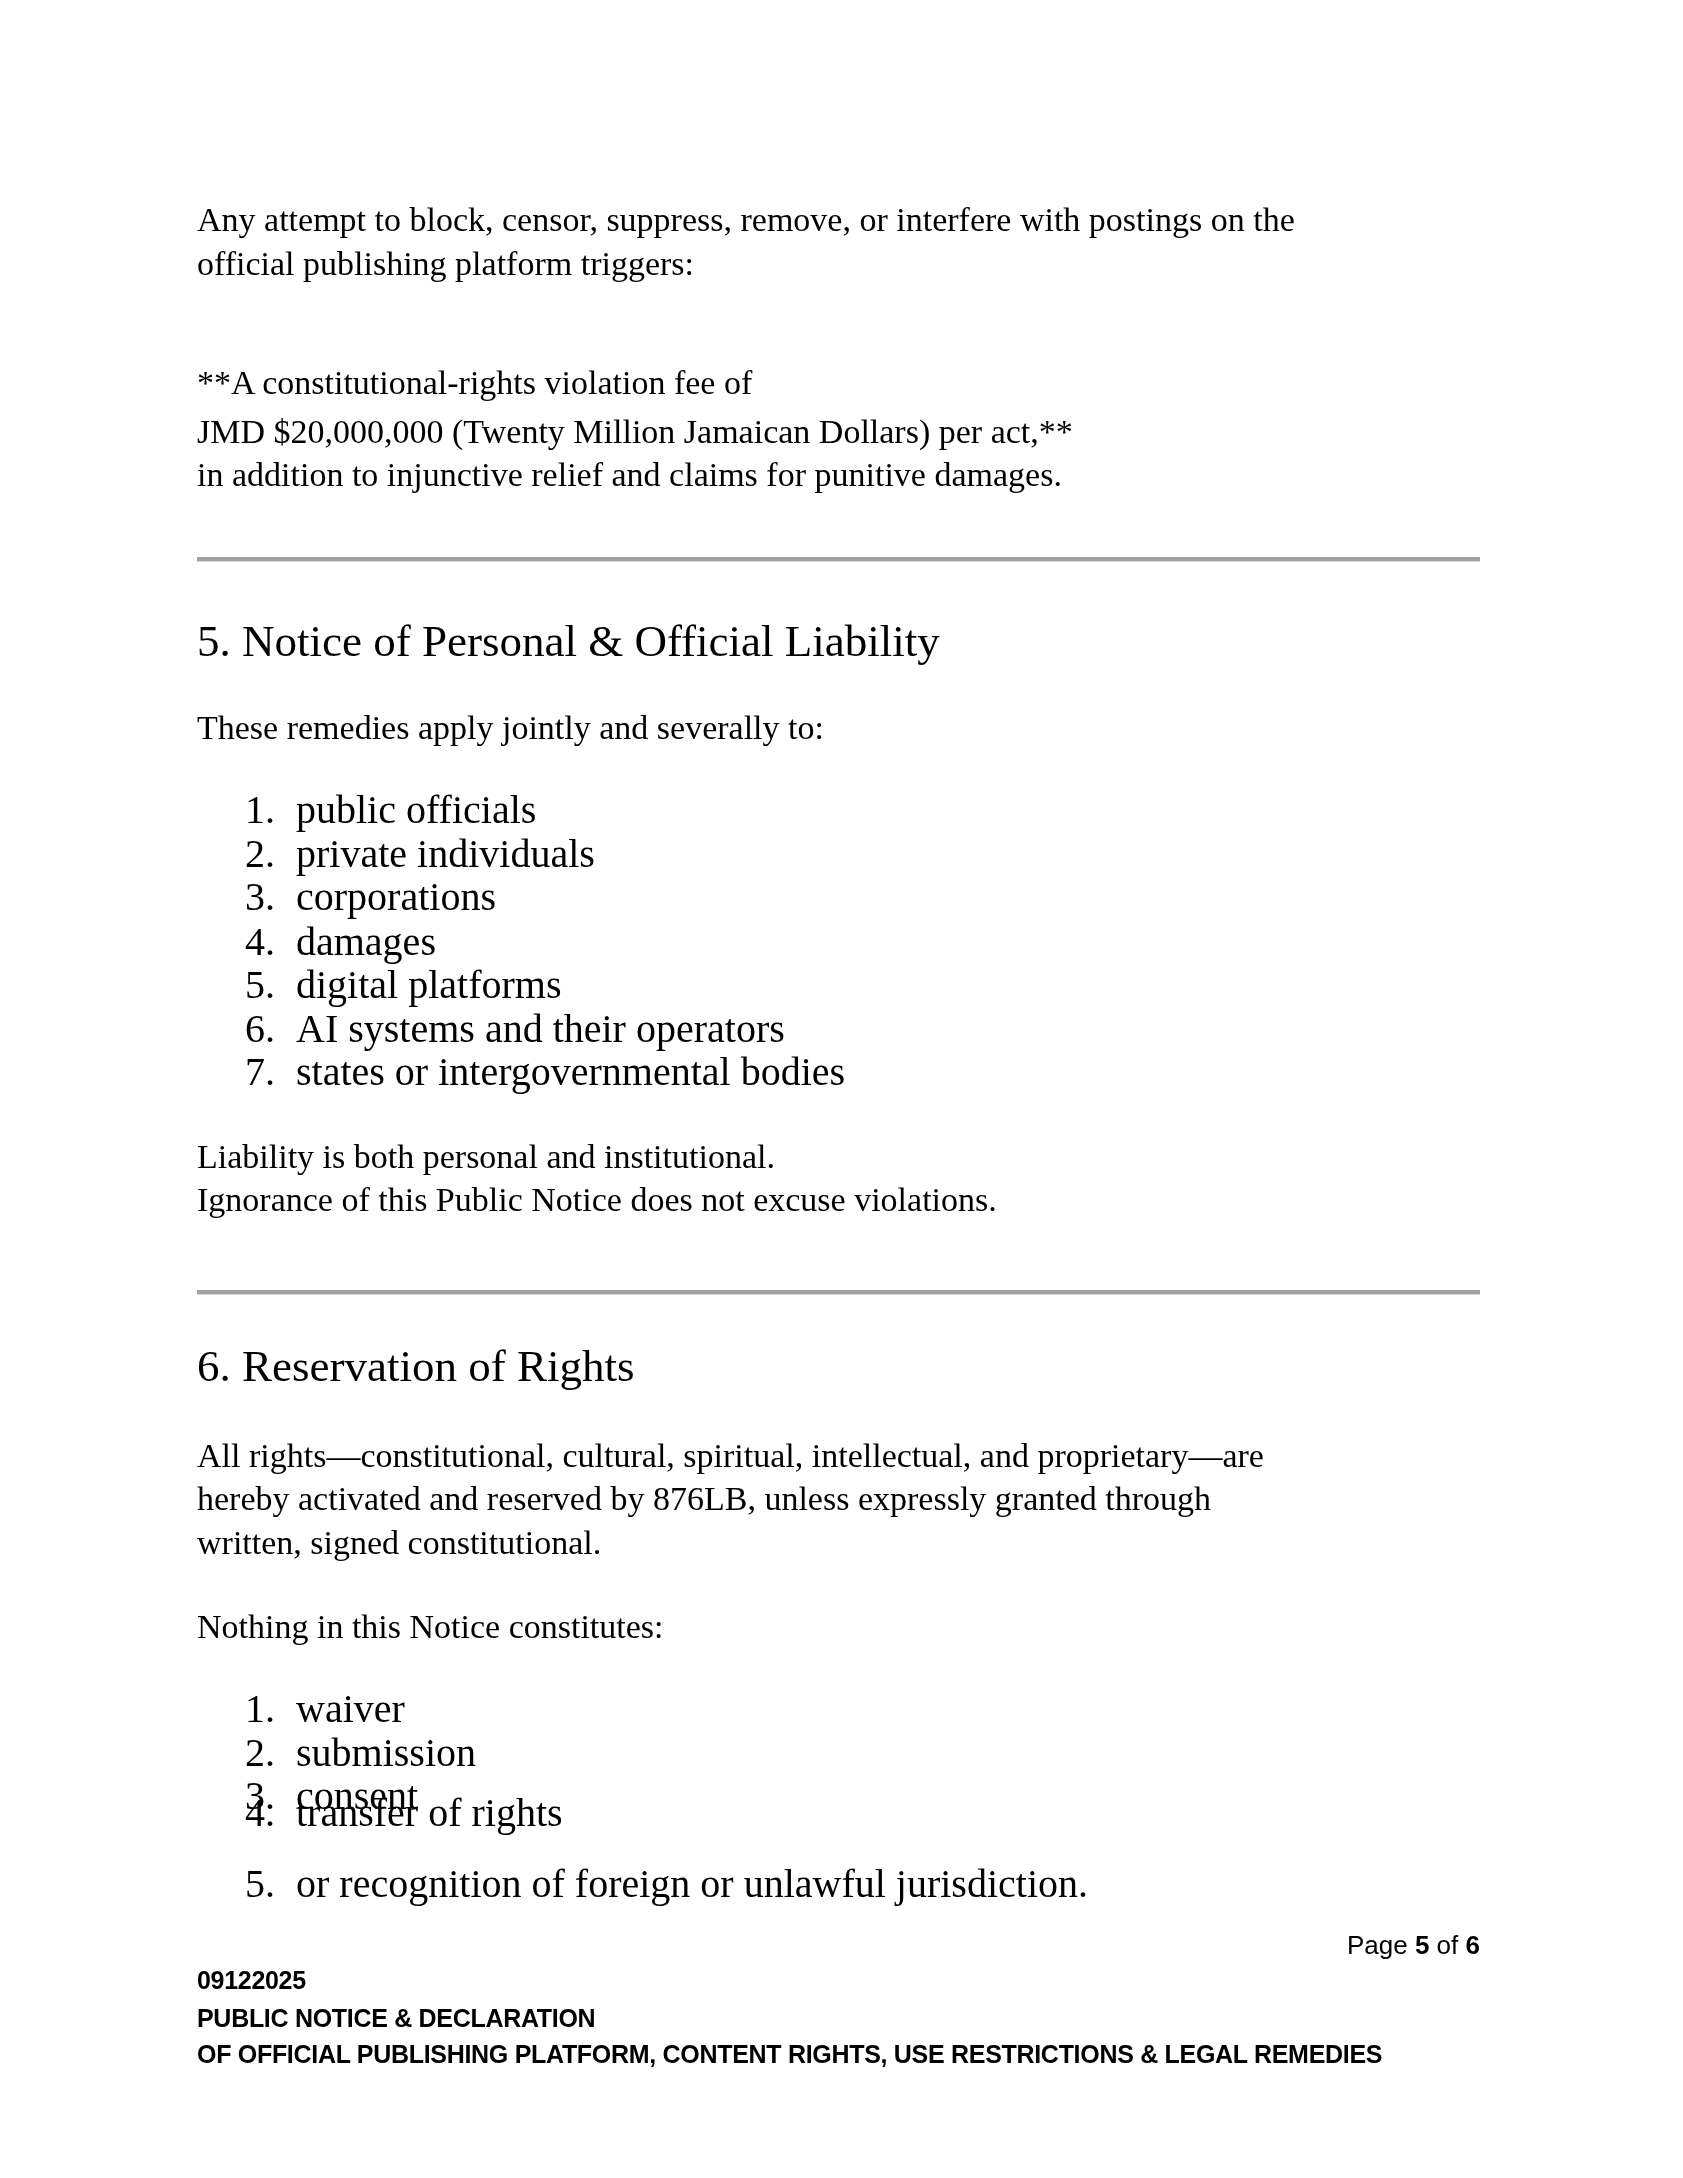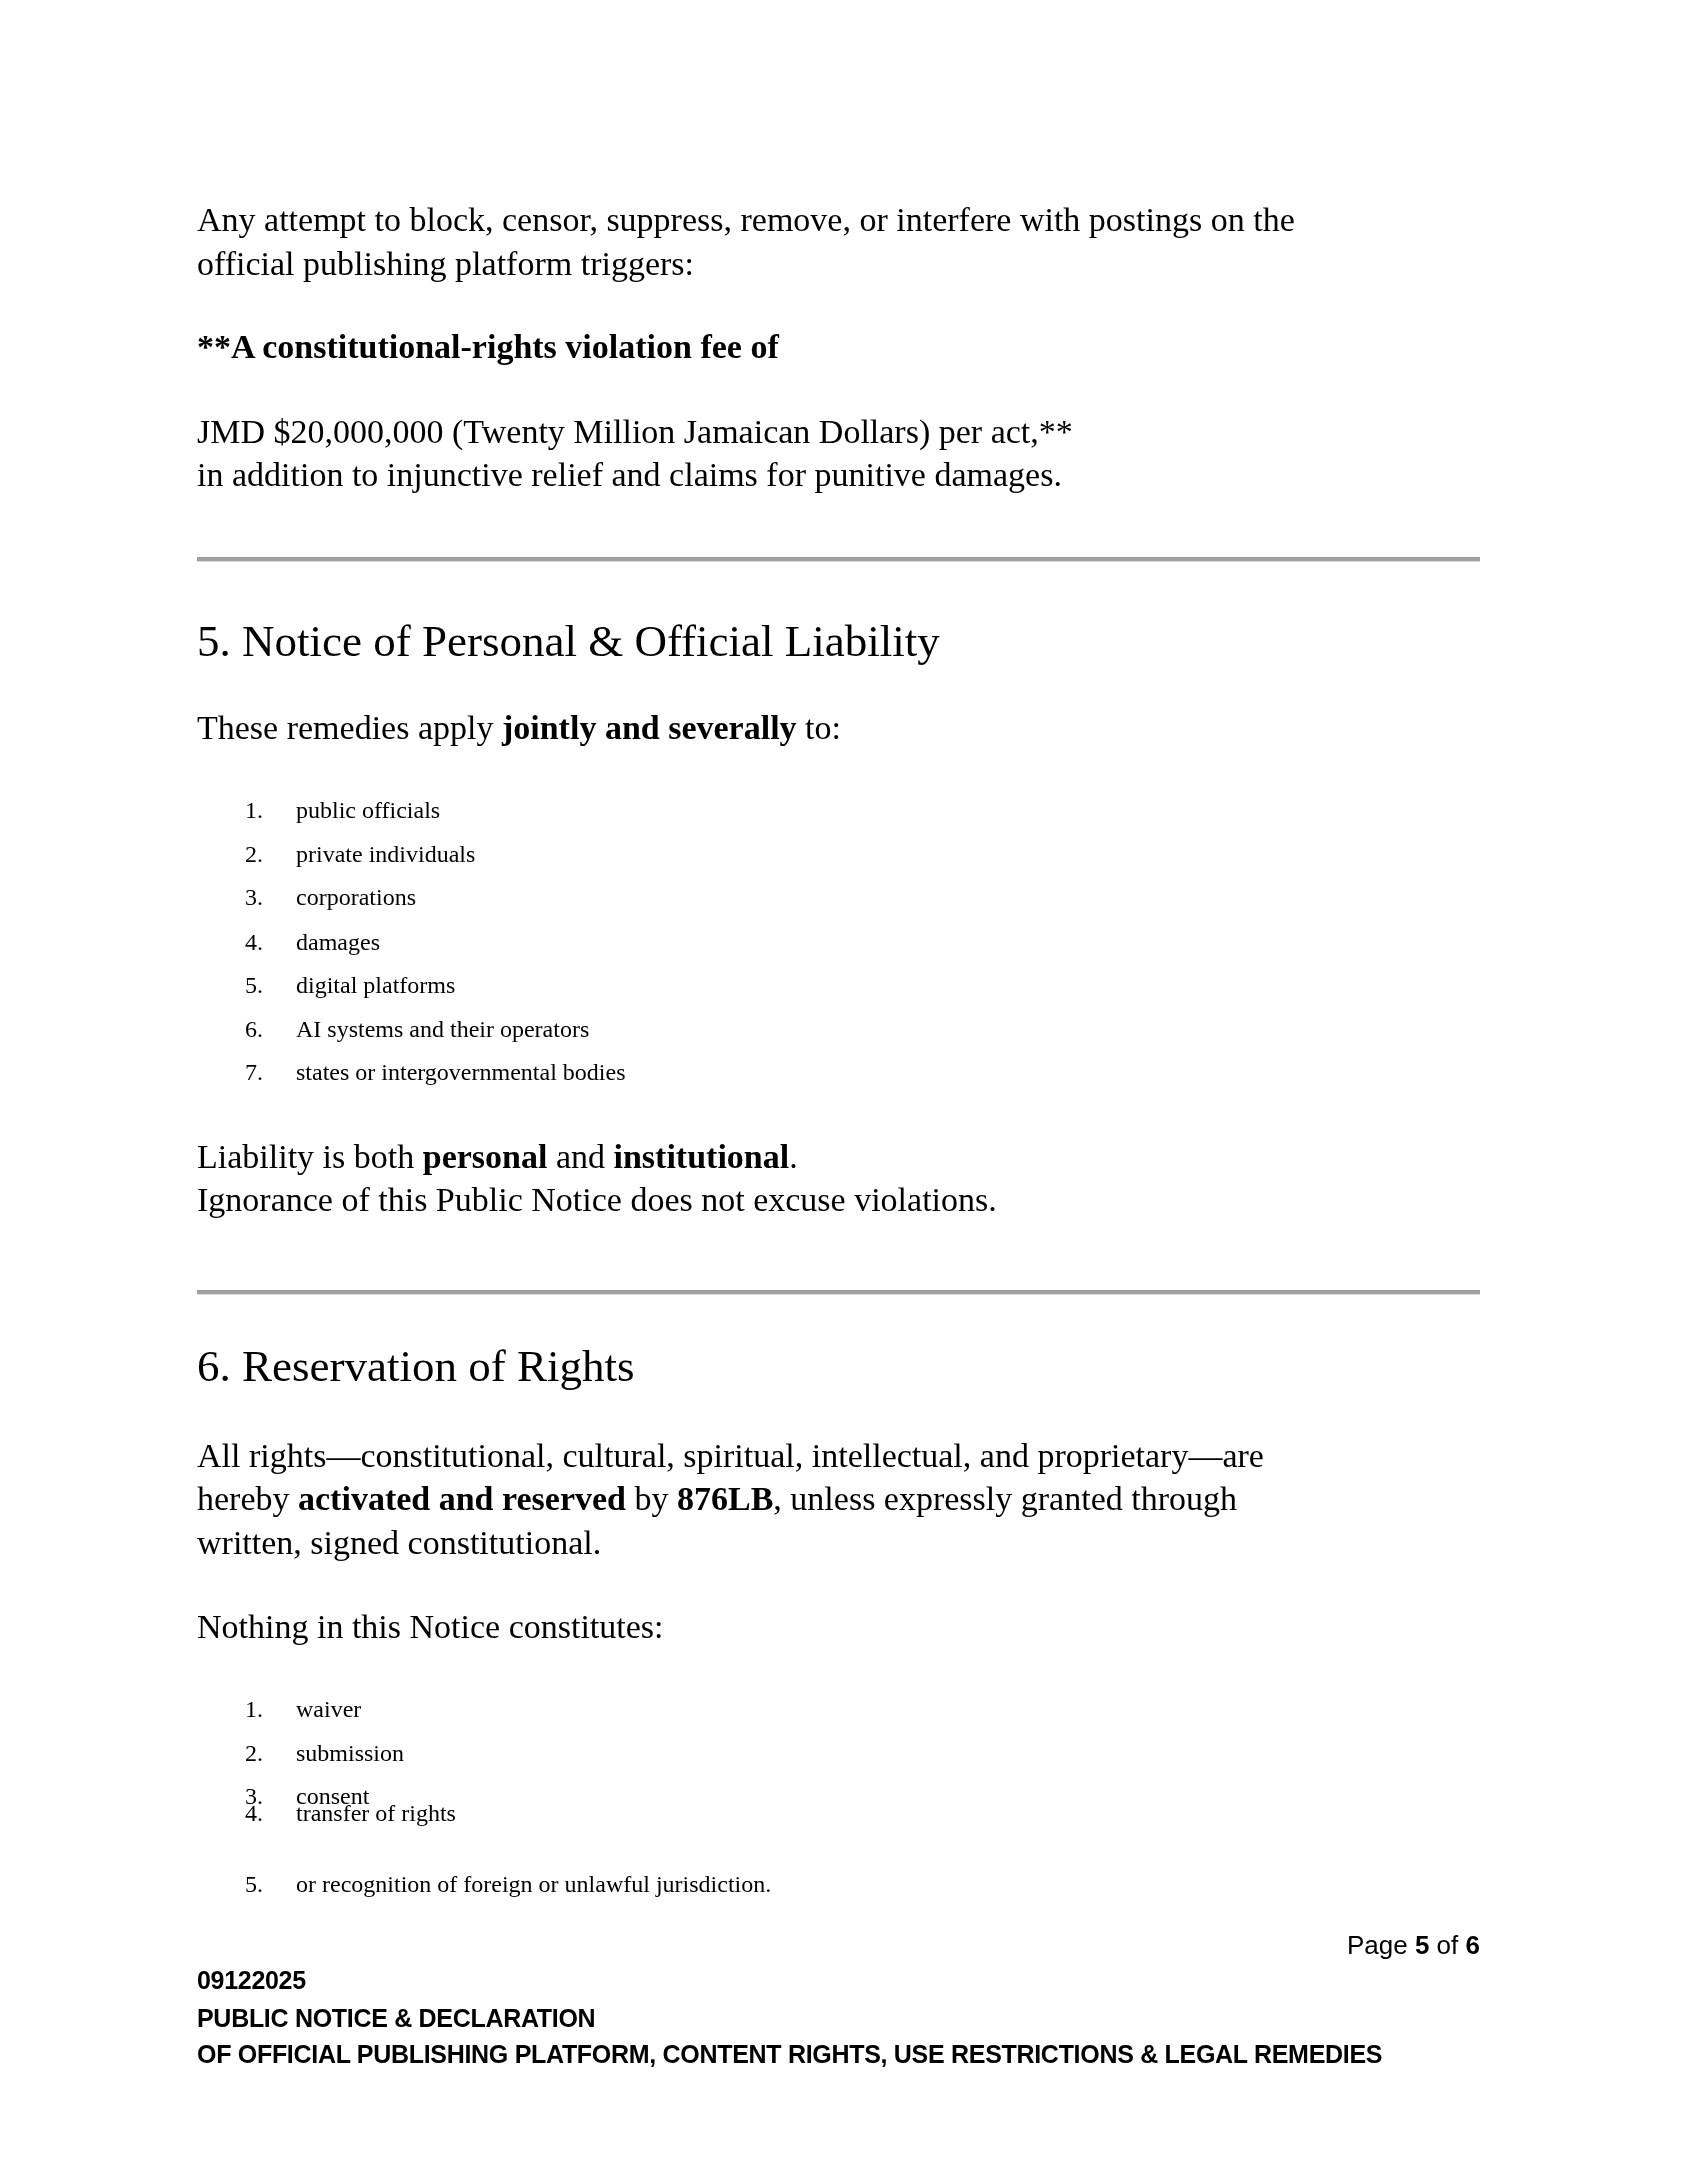--- a/index.html
+++ b/index.html
@@ -7,7 +7,7 @@
   .serif { font-family: "Liberation Serif", "DejaVu Serif", serif; }
   .sans { font-family: "Liberation Sans", "DejaVu Sans", sans-serif; }
   .line { position: absolute; left: 197px; font-size: 34px; line-height: 40px; white-space: nowrap; }
-  .bold { font-weight: bold; }
+  .bold { font-weight: normal; margin-top: 36px; }
   .h2 { position: absolute; left: 197px; font-size: 45px; line-height: 51px; font-weight: normal; white-space: nowrap; }
   .rule { position: absolute; left: 197px; width: 1283px; height: 4px; background: #a0a0a0; border-bottom: 1px solid #d9d9d9; }
   .li { position: absolute; left: 245px; font-size: 24px; line-height: 40px; white-space: nowrap; }

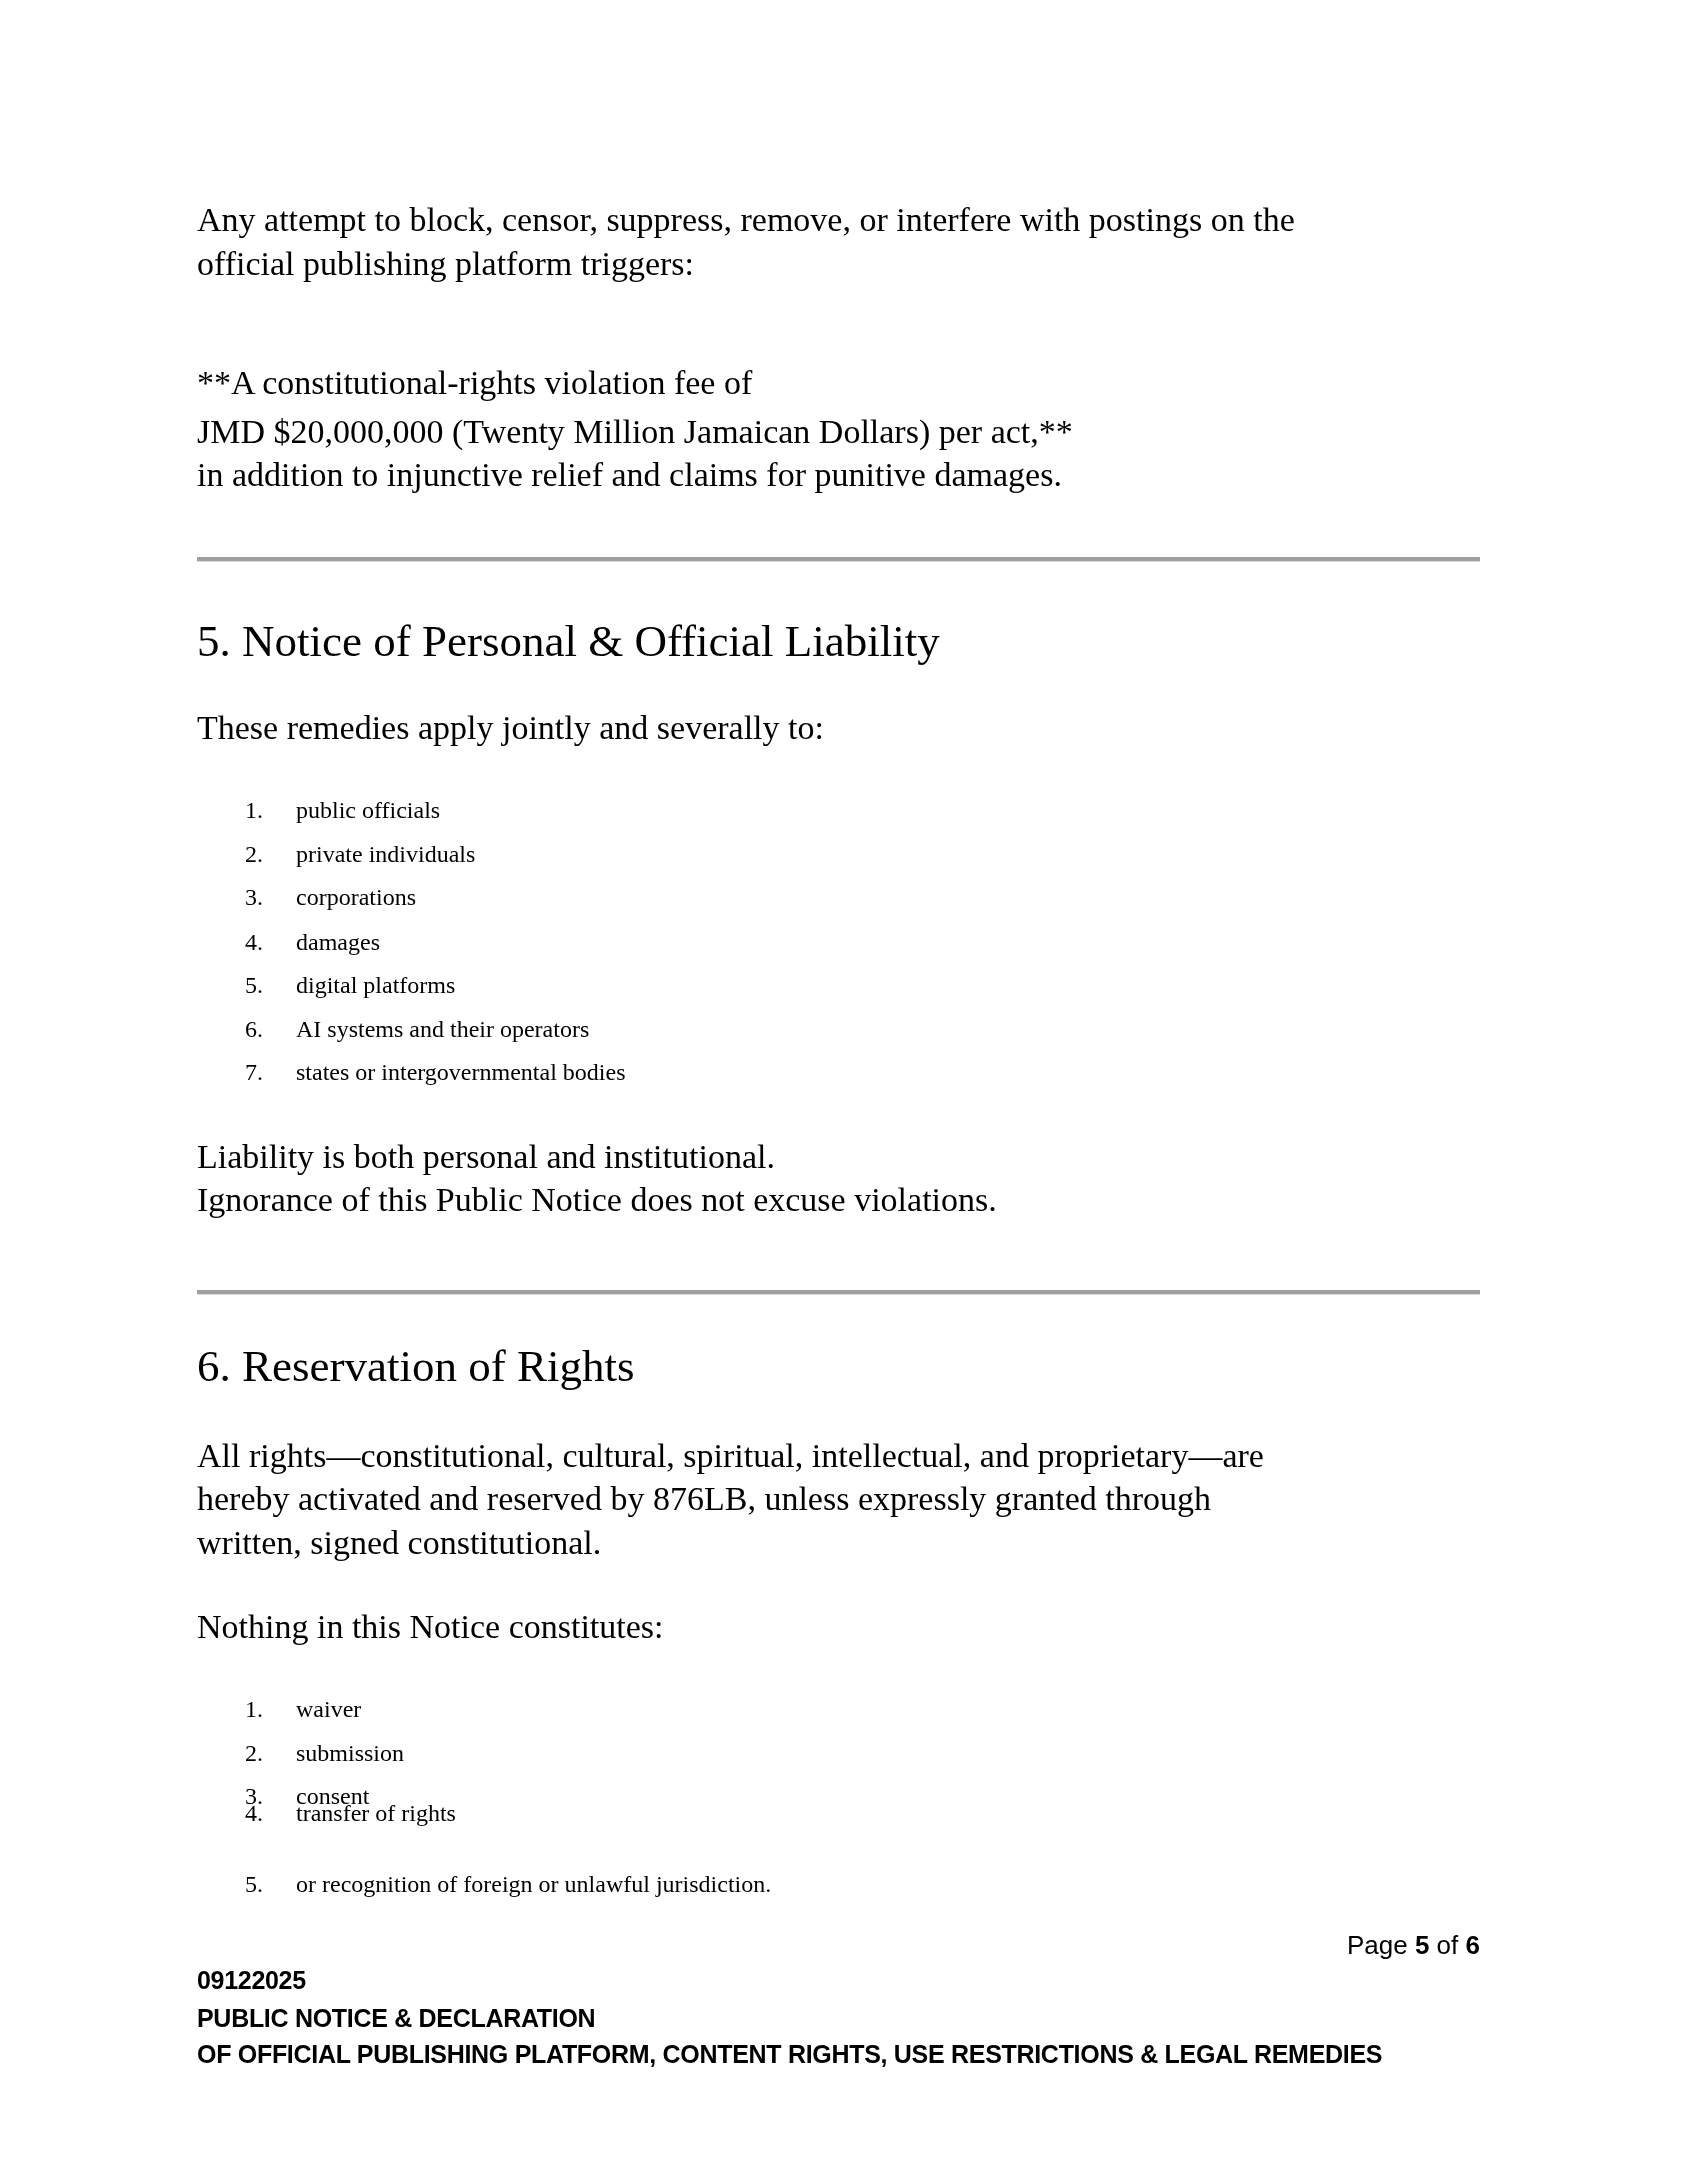--- a/index.html
+++ b/index.html
@@ -10,7 +10,7 @@
   .bold { font-weight: normal; margin-top: 36px; }
   .h2 { position: absolute; left: 197px; font-size: 45px; line-height: 51px; font-weight: normal; white-space: nowrap; }
   .rule { position: absolute; left: 197px; width: 1283px; height: 4px; background: #a0a0a0; border-bottom: 1px solid #d9d9d9; }
-  .li { position: absolute; left: 245px; font-size: 24px; line-height: 40px; white-space: nowrap; }
+  .li { position: absolute; left: 245px; font-size: 40px; line-height: 40px; white-space: nowrap; }
   .li .num { display: inline-block; width: 51px; }
   .pageno { position: absolute; right: 203px; top: 1929px; font-size: 26px; line-height: 32px; }
   .pageno b { font-weight: bold; }

